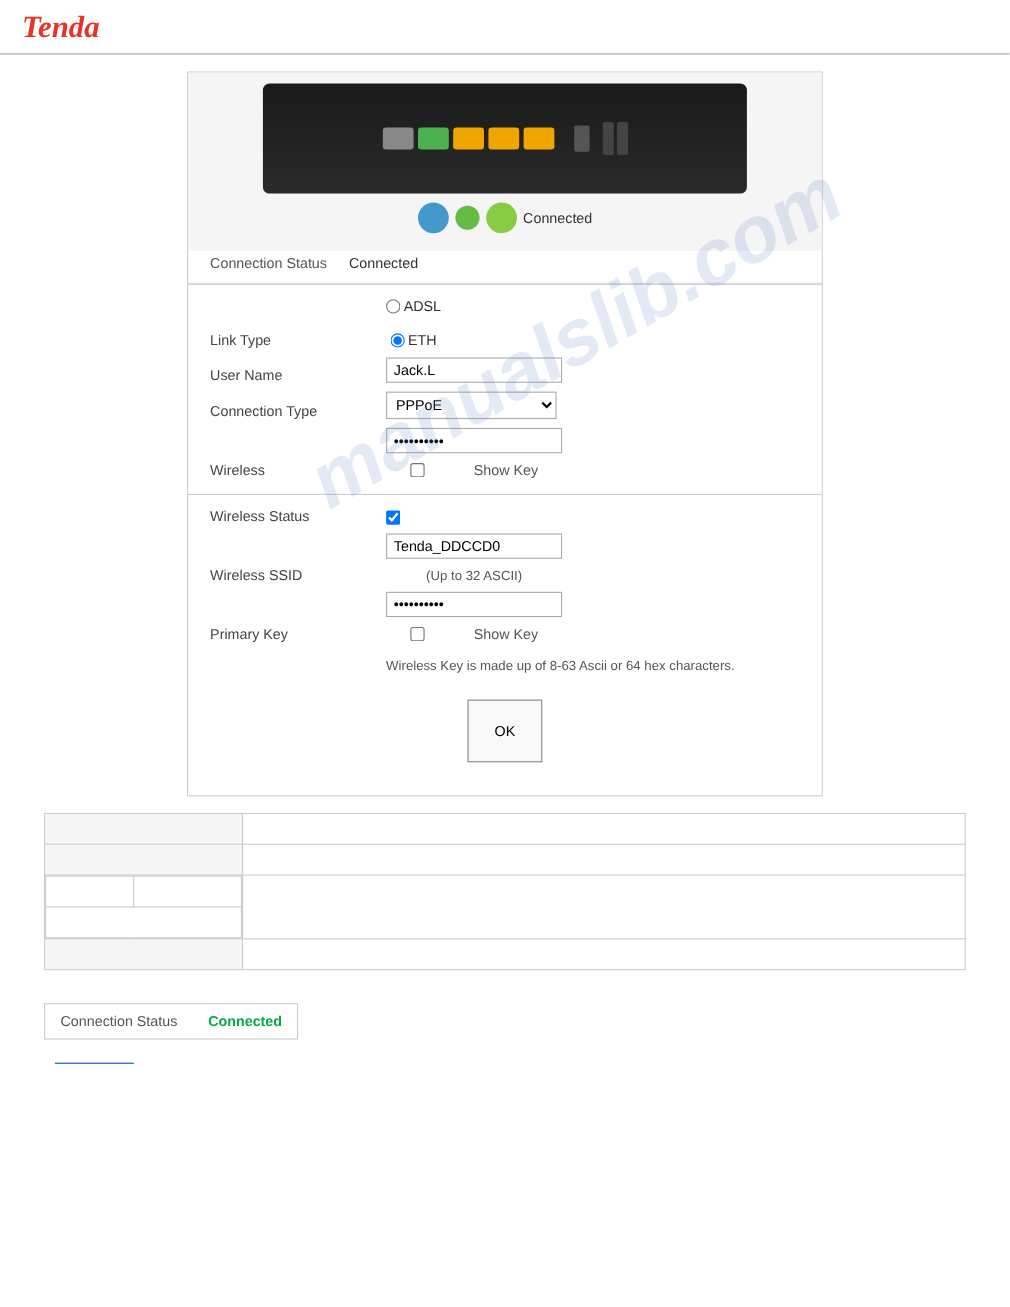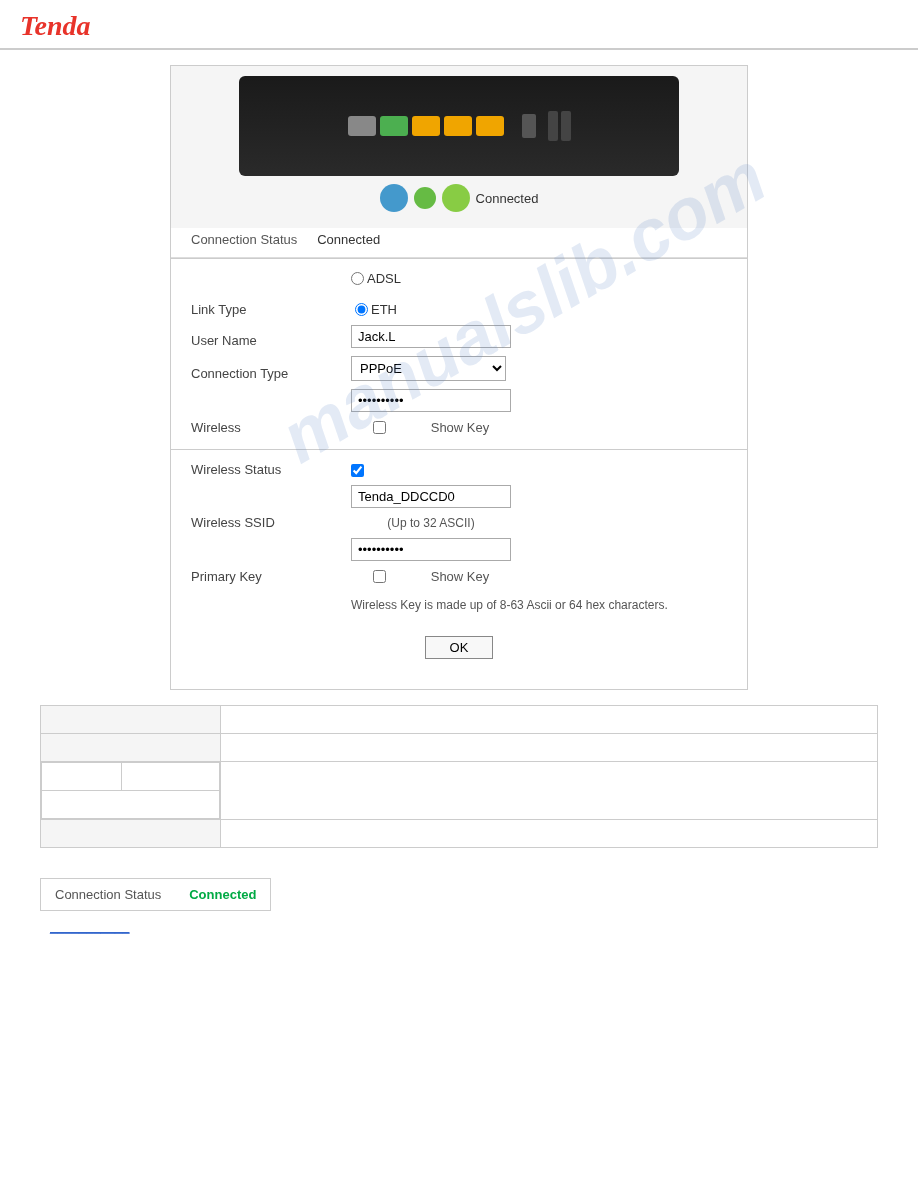--- a/index.html
+++ b/index.html
@@ -210,7 +210,7 @@
       padding: 14px 0 10px 0;
     }
     .ok-btn {
-      padding: 3px 24px;
+      padding: 20px 24px;
       background: #f8f8f8;
       border: 1px solid #888;
       font-size: 13px;

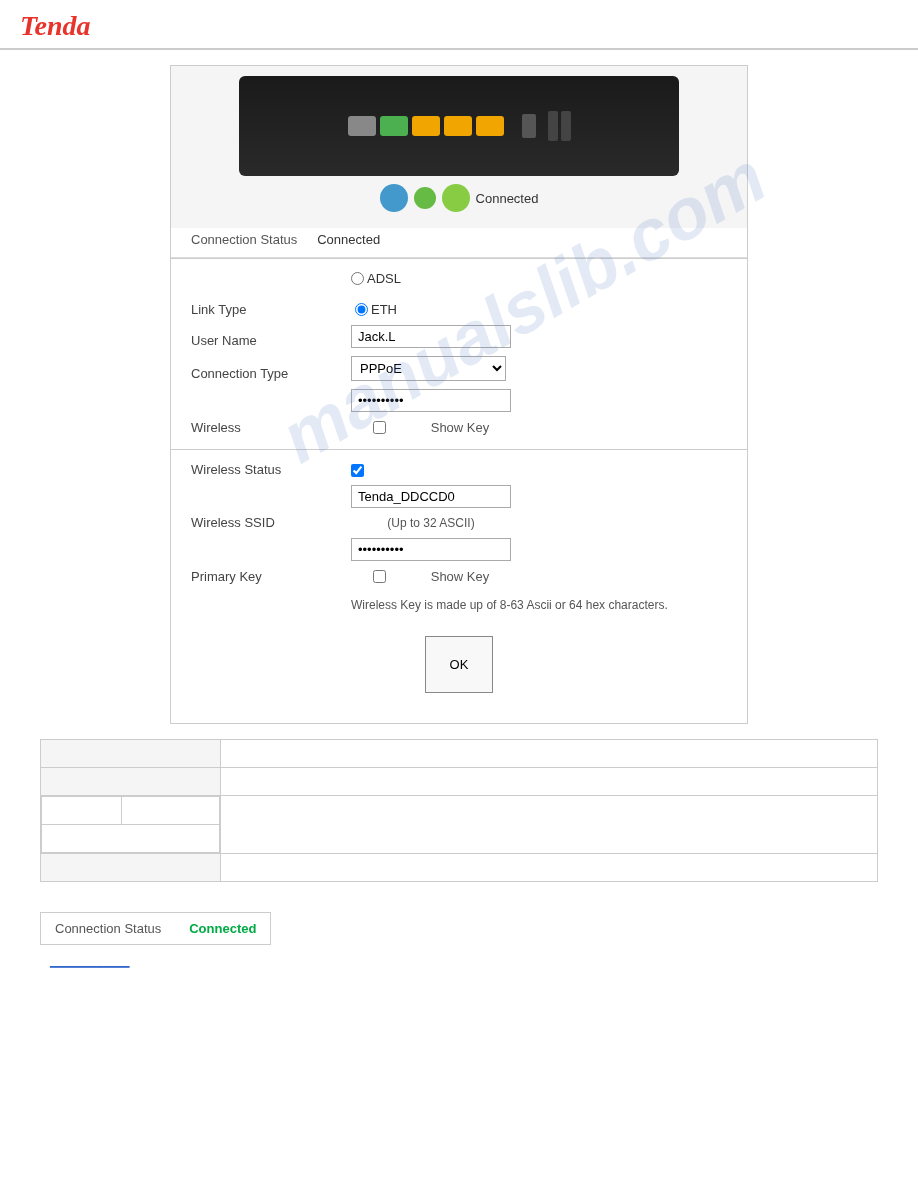--- a/index.html
+++ b/index.html
@@ -267,6 +267,7 @@
     .bottom-link {
       margin-top: 8px;
       margin-left: 10px;
+      font-family: Liberation Serif, serif;
     }
     .bottom-link a {
       color: #3366cc;

